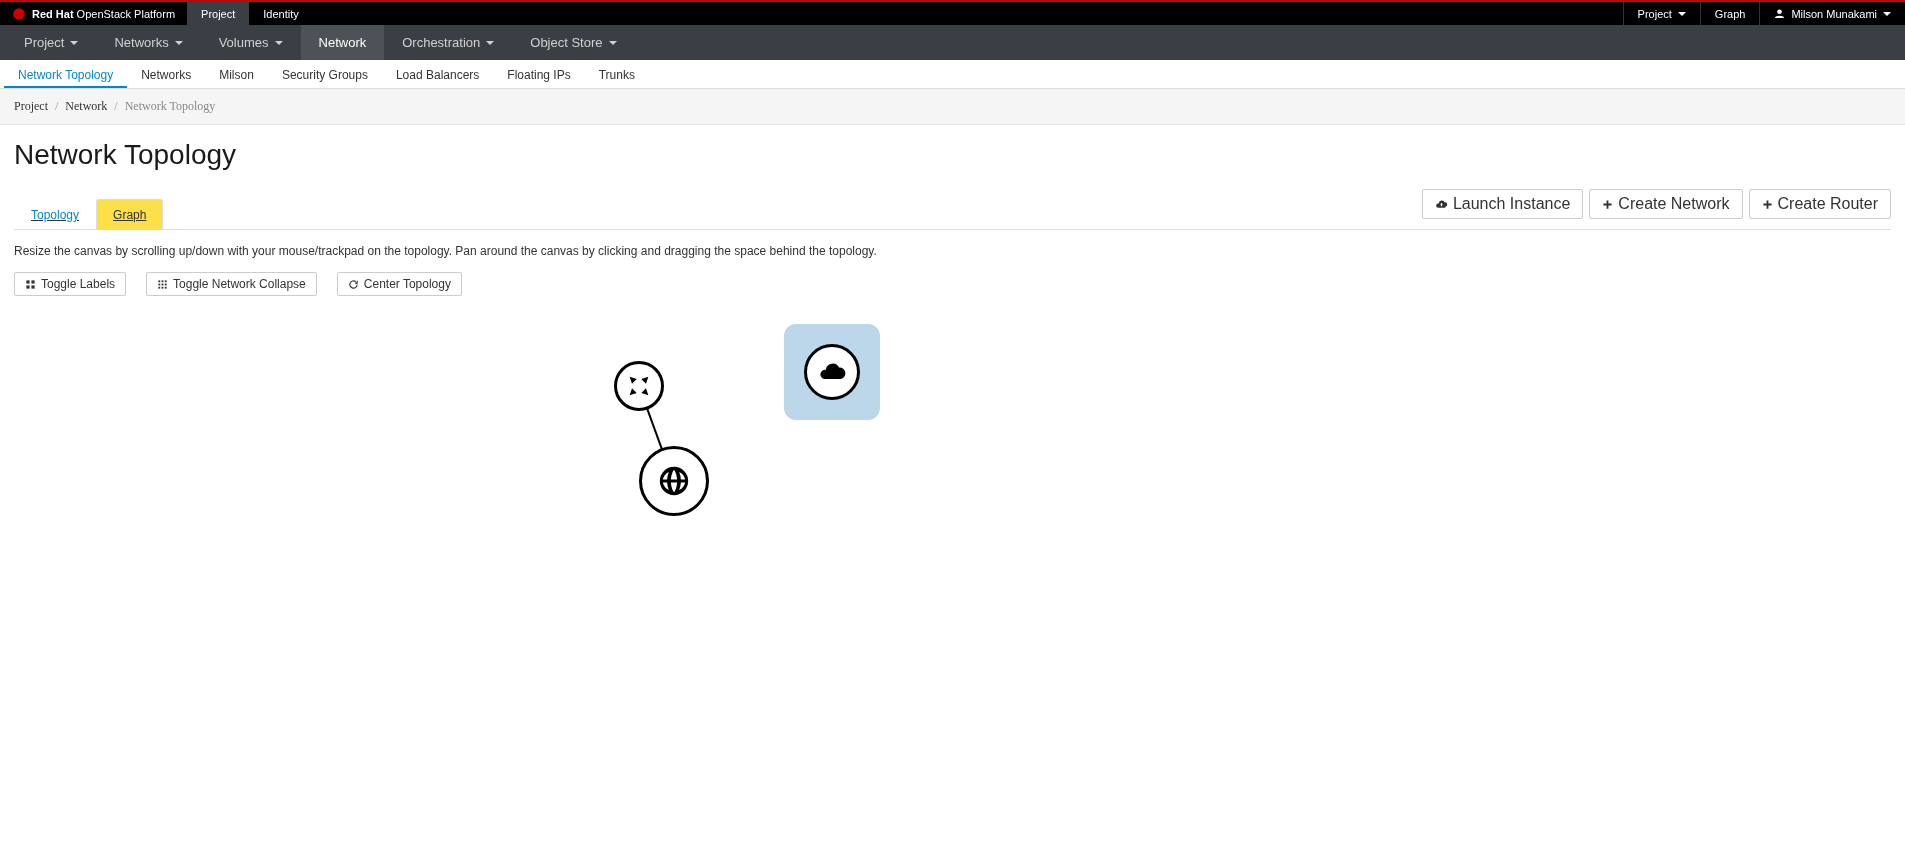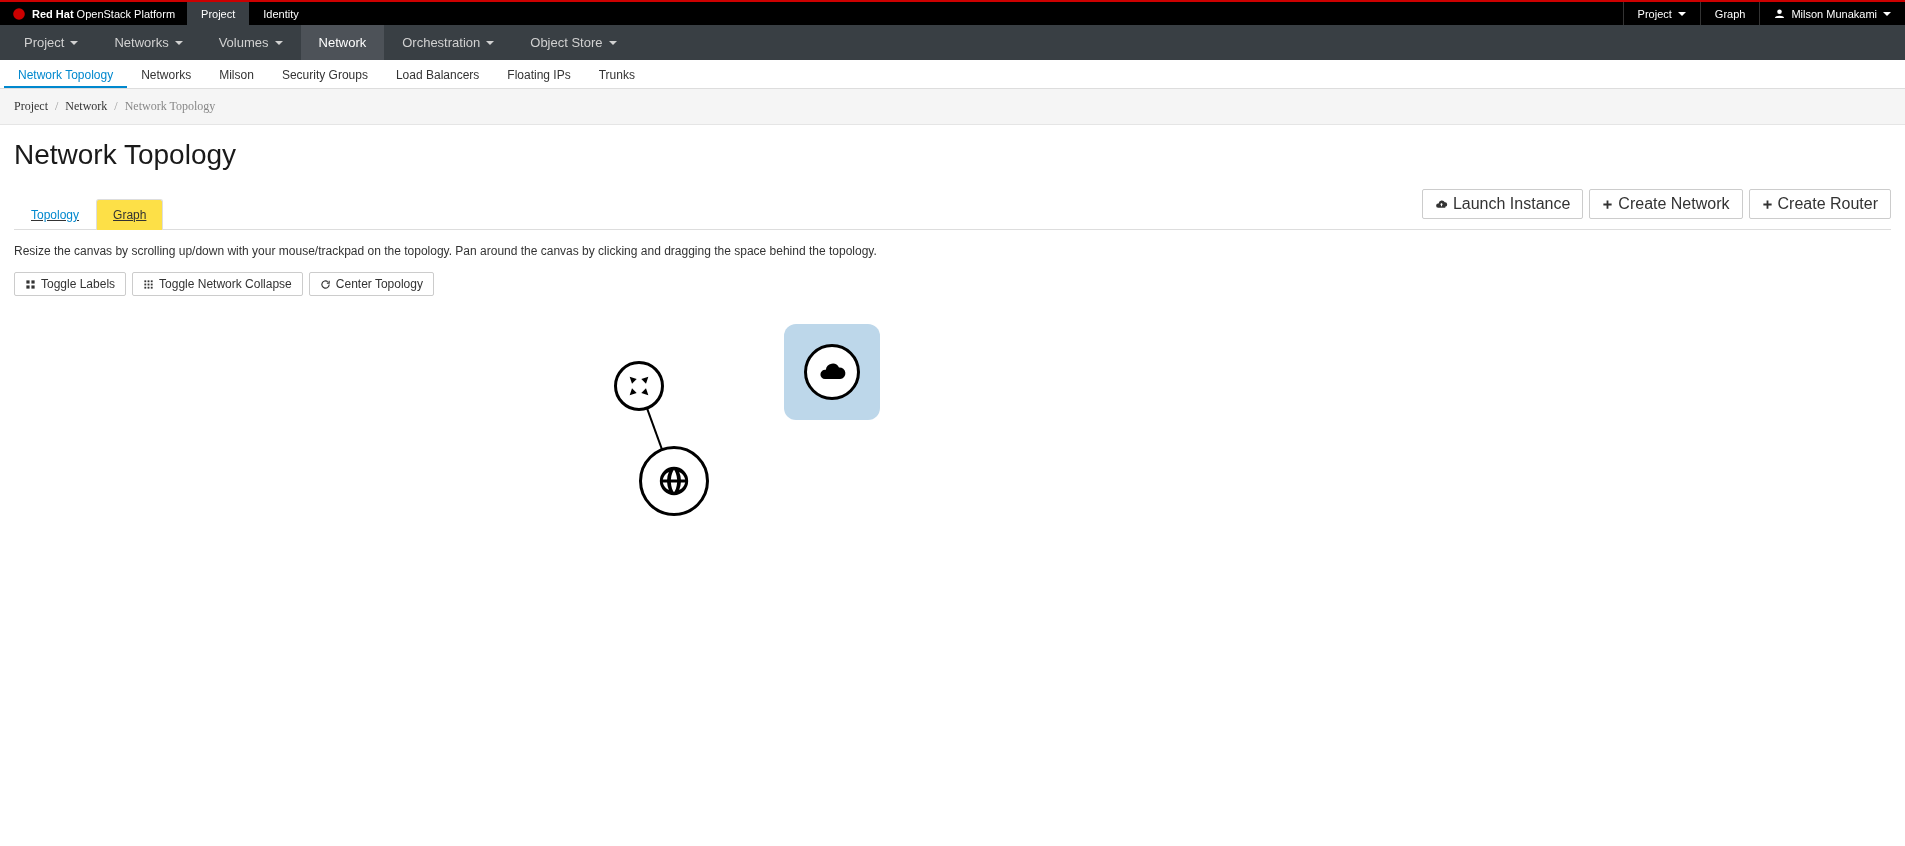--- a/index.html
+++ b/index.html
@@ -44,7 +44,7 @@
     
     .help-text { font-size: 12px; color: #333; margin: 14px 0; }
     
-    .toolbar { display: flex; gap: 6px; }
+    .toolbar { display: flex; gap: 20px; }
     .toolbar .btn { font-size: 12px; padding: 4px 10px; }
     
     .canvas { position: relative; height: 360px; width: 100%; }

